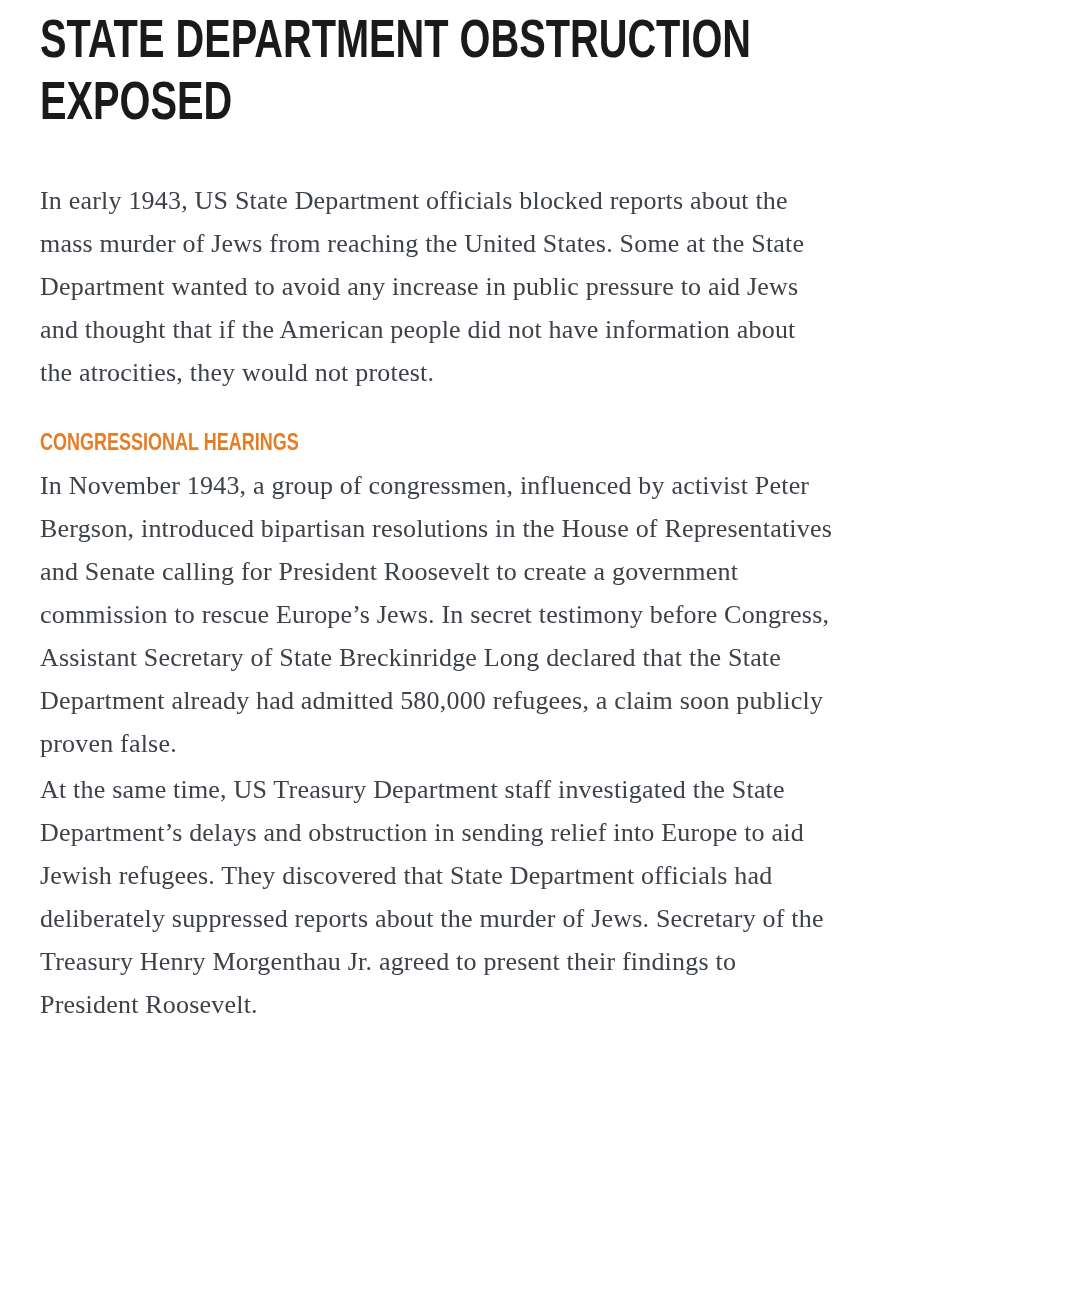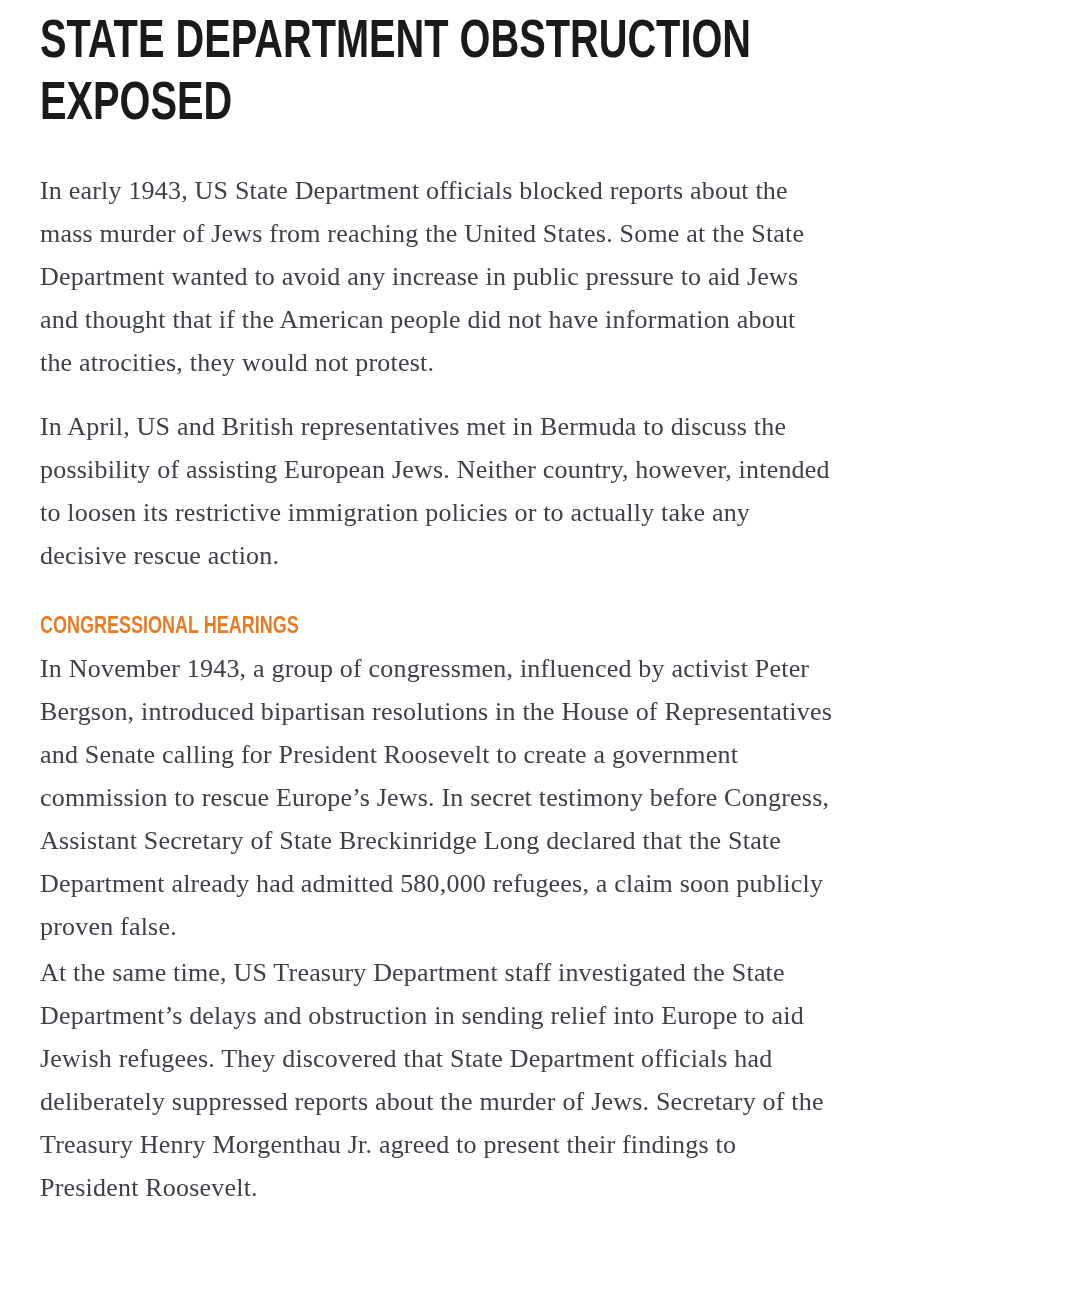--- a/index.html
+++ b/index.html
@@ -45,7 +45,7 @@
     line-height: 43px;
     letter-spacing: 0.2px;
   }
-  .body-p.first { margin-top: 37px; }
+  .body-p.first { margin-top: 47px; }
   .body-p.after-head { margin-top: 3px; }
   
   .section-heading {

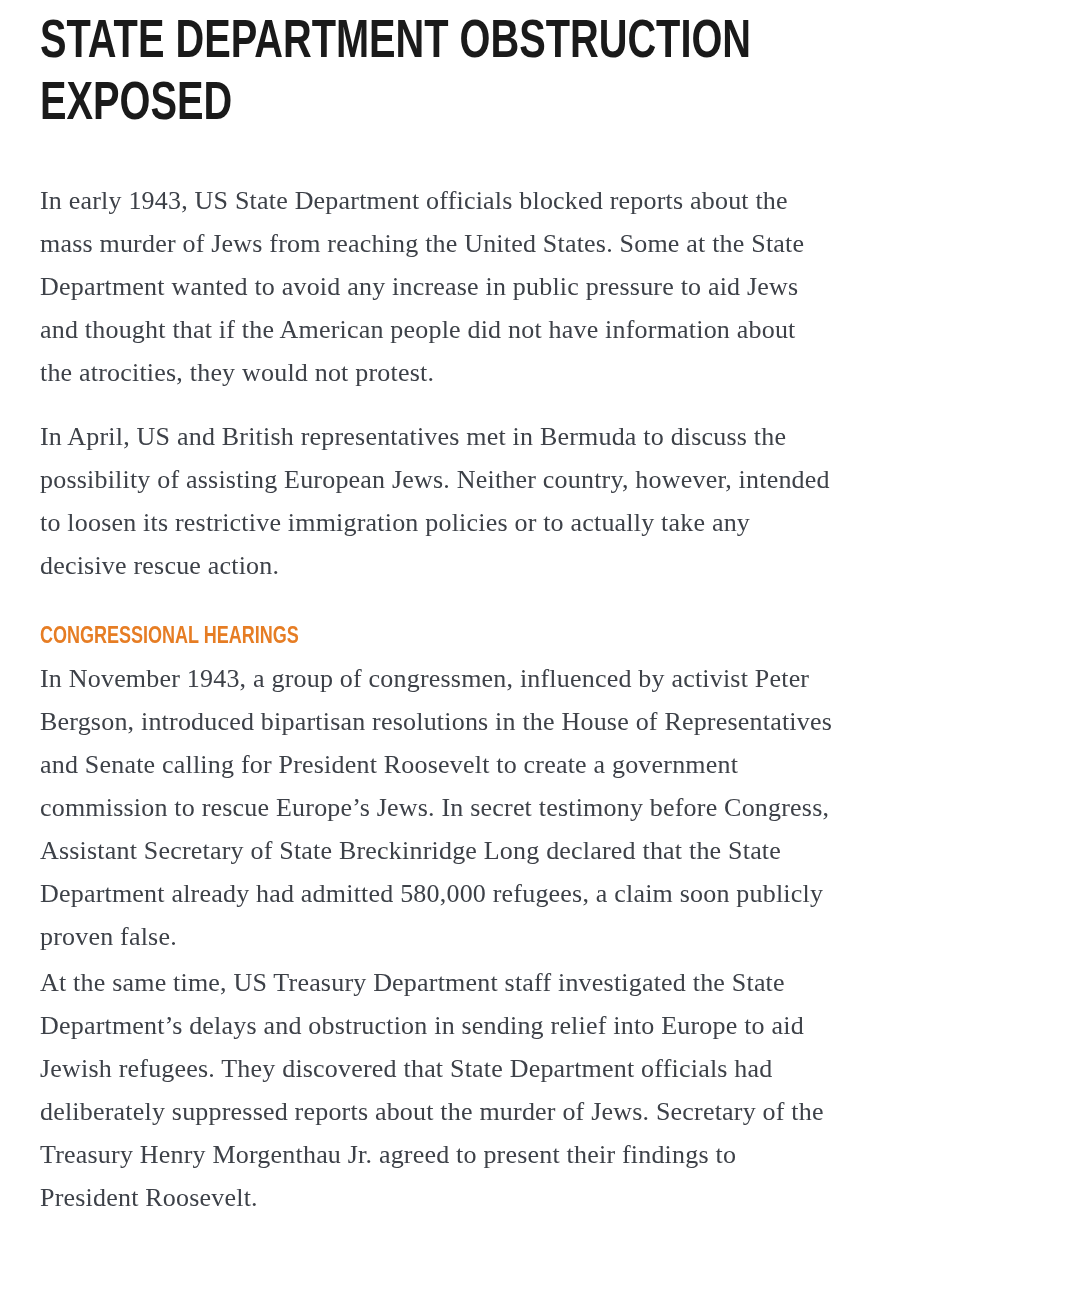--- a/index.html
+++ b/index.html
@@ -71,7 +71,6 @@
 
   <p class="body-p first">In early 1943, US State Department officials blocked reports about the mass murder of Jews from reaching the United States. Some at the State Department wanted to avoid any increase in public pressure to aid Jews and thought that if the American people did not have information about the atrocities, they would not protest.</p>
 
-  <p class="body-p">In April, US and British representatives met in Bermuda to discuss the possibility of assisting European Jews. Neither country, however, intended to loosen its restrictive immigration policies or to actually take any decisive rescue action.</p>
 
   <h2 class="section-heading">
     <span class="condense">CONGRESSIONAL HEARINGS</span>

